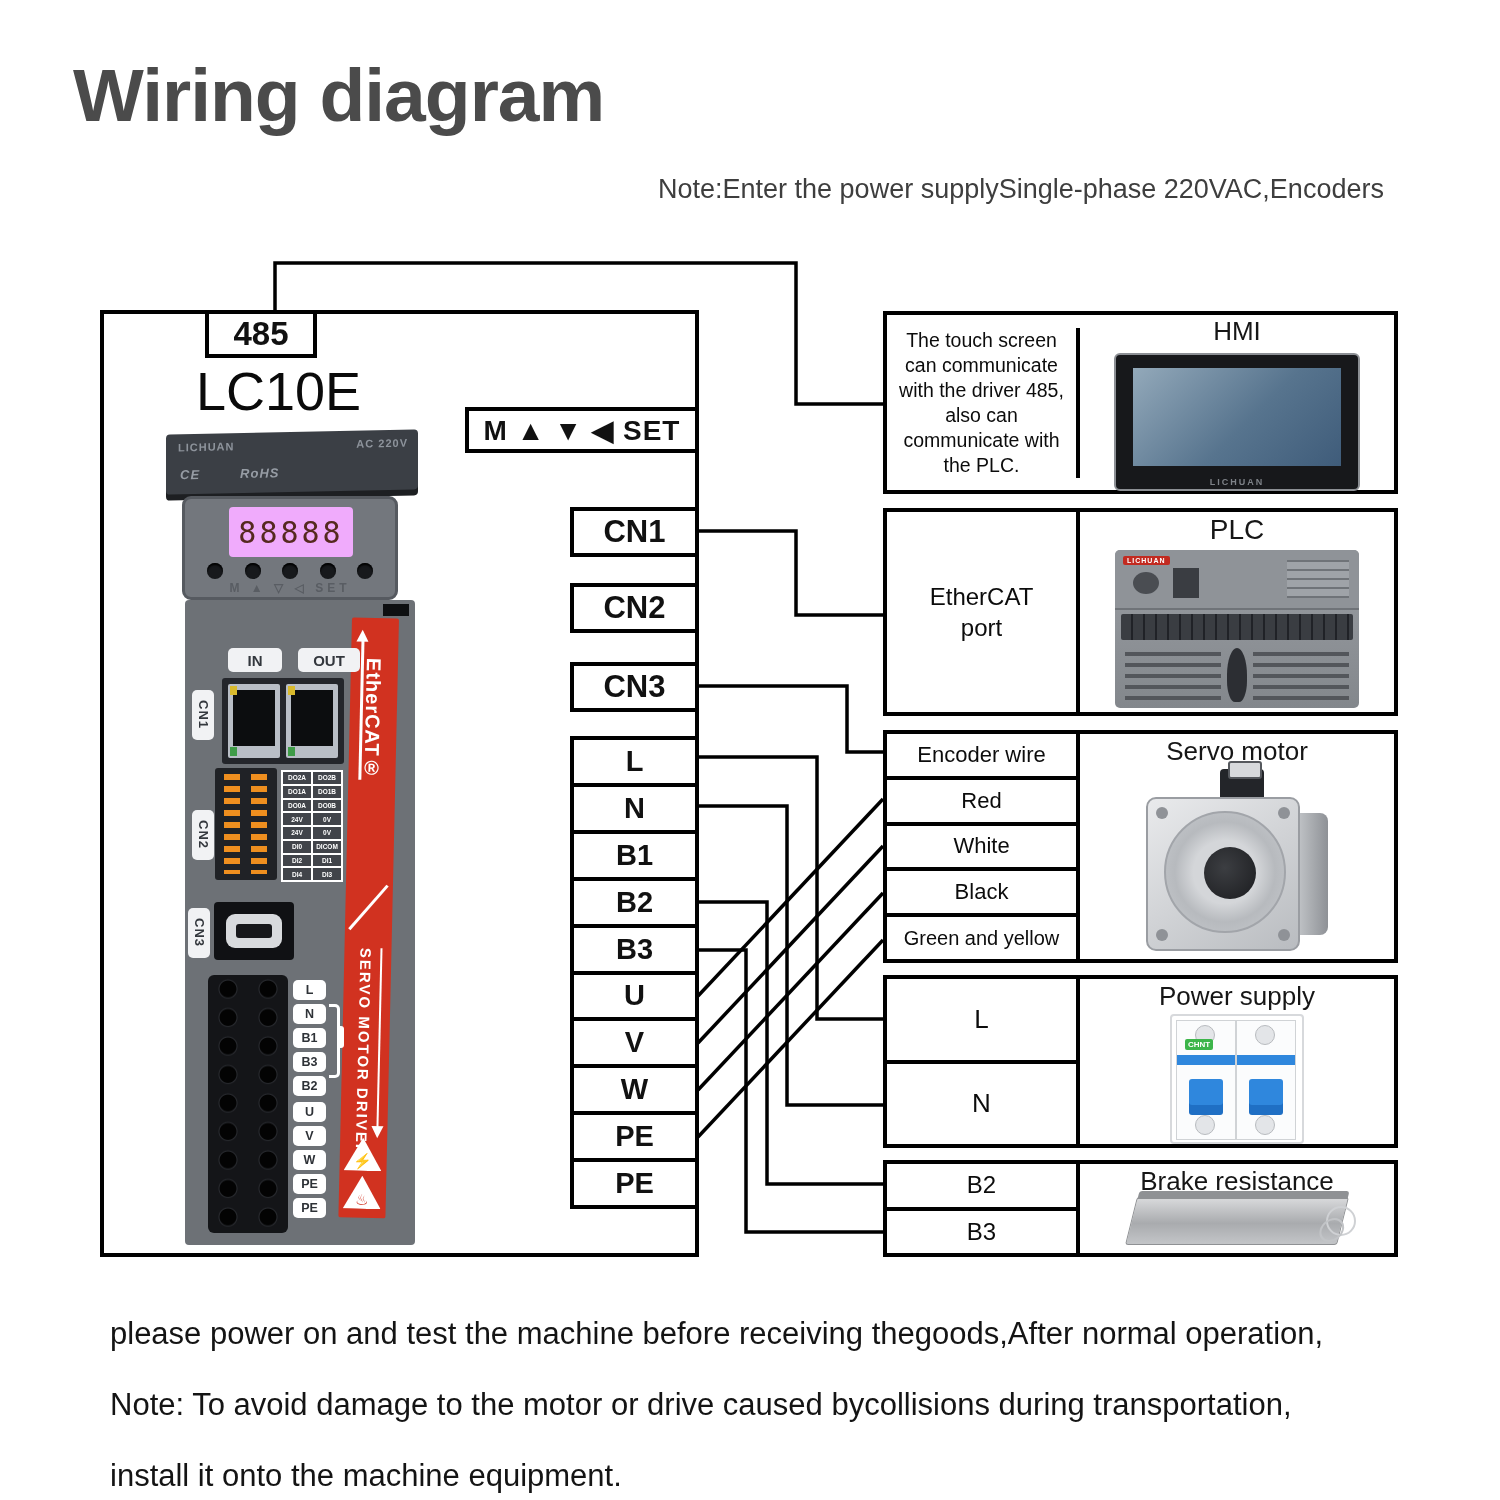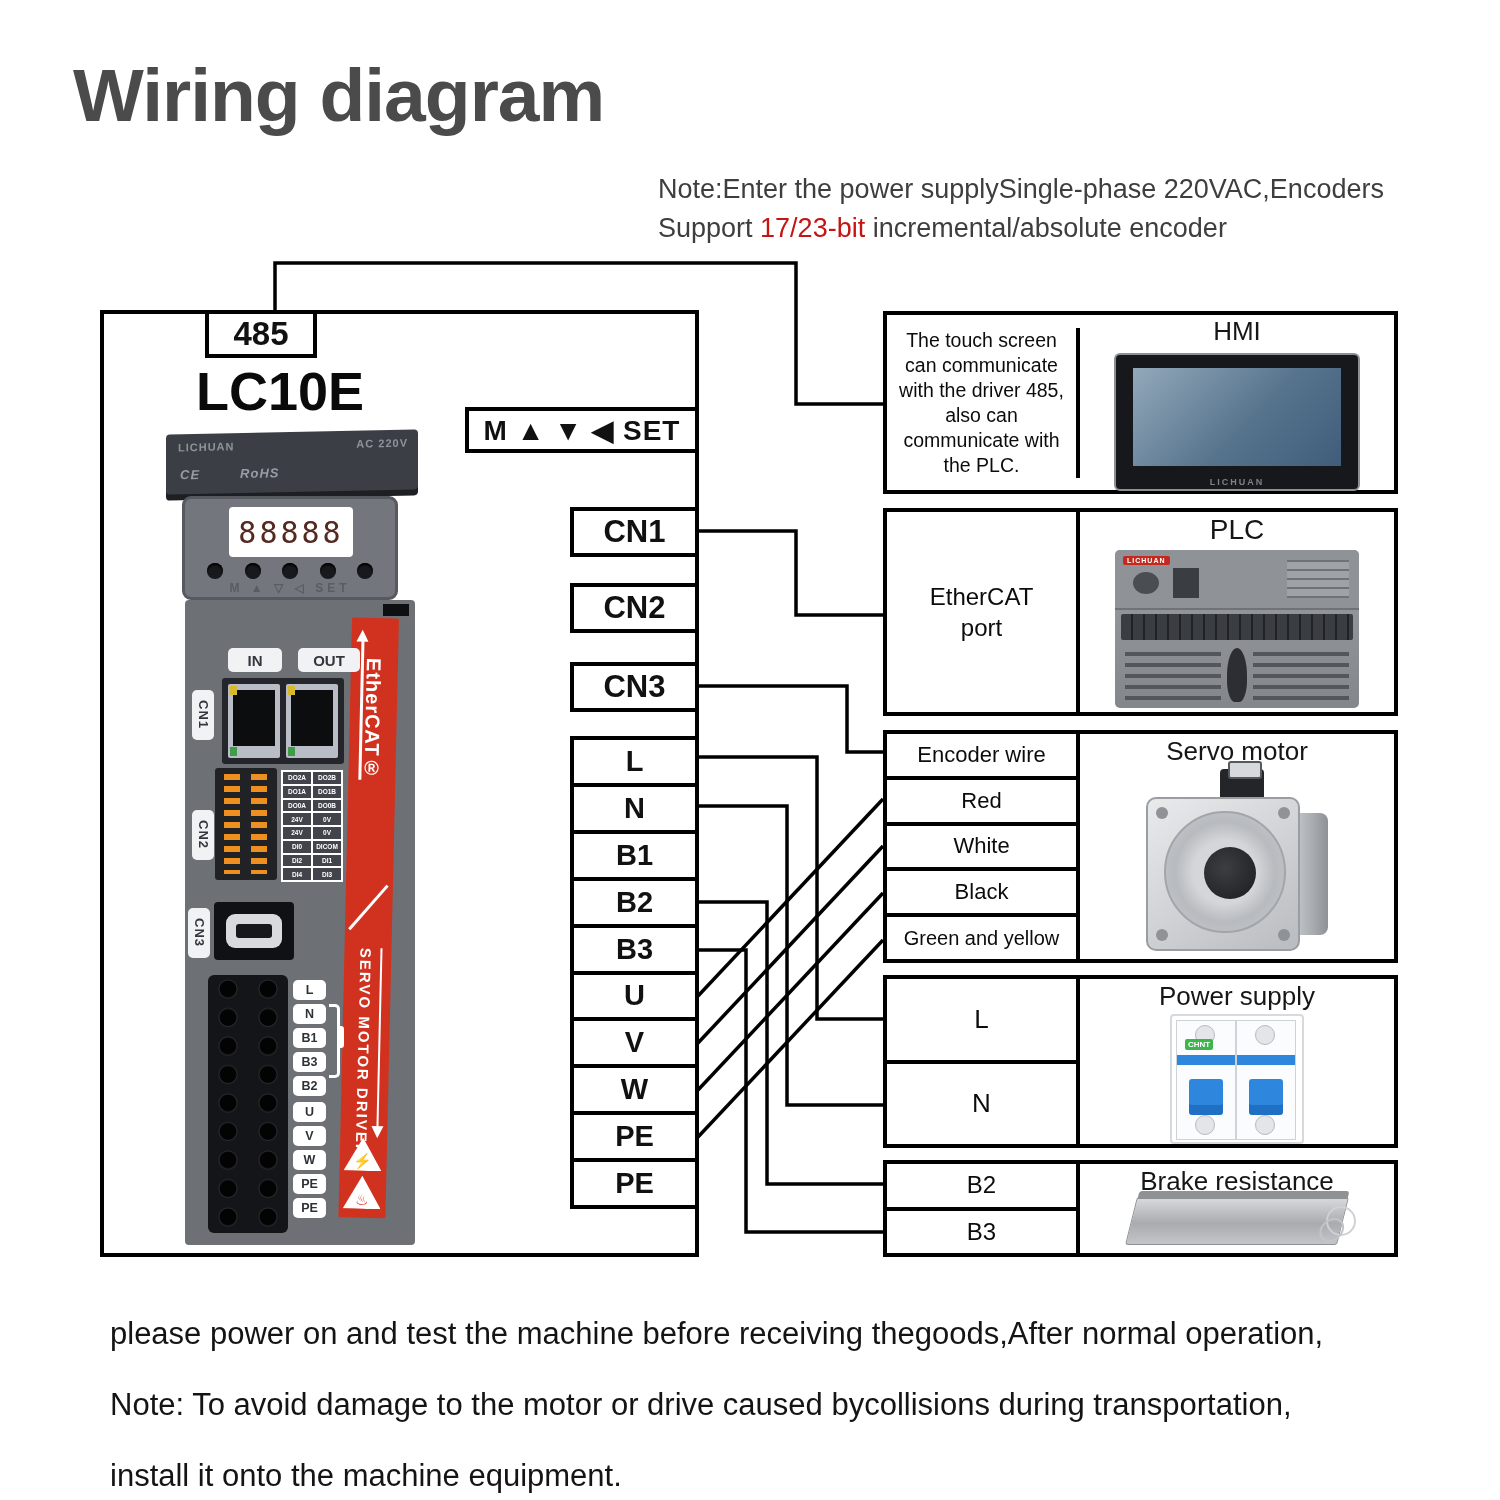--- a/index.html
+++ b/index.html
@@ -156,7 +156,6 @@
 
   <div class="abs top-note">
     <div>Note:Enter the power supplySingle-phase 220VAC,Encoders</div>
-    <div><span>Support </span><span class="hl-red">17/23-bit</span><span> incremental/absolute encoder</span></div>
   </div>
 
   <svg class="abs wires" width="1500" height="1500" viewBox="0 0 1500 1500">

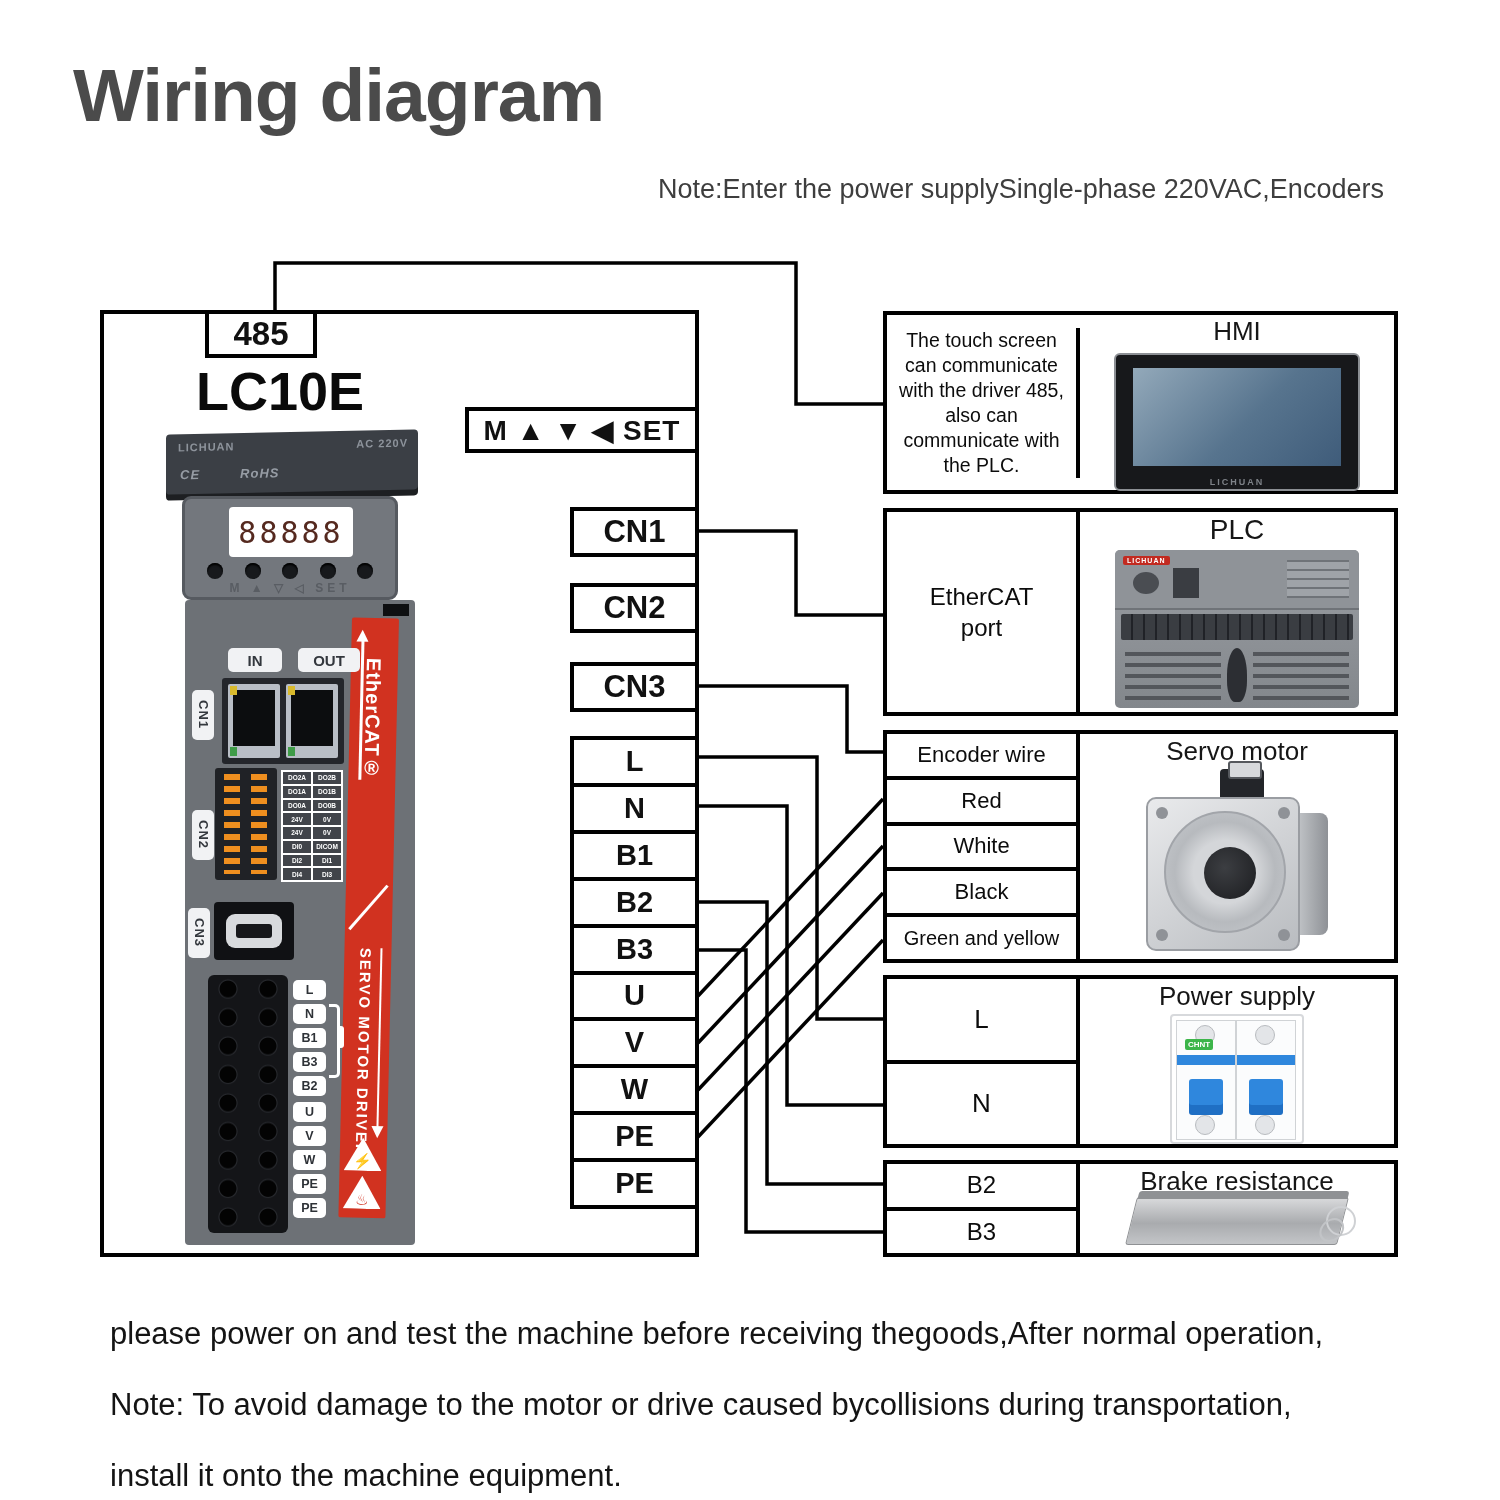--- a/index.html
+++ b/index.html
@@ -16,7 +16,7 @@
   .lbl{display:flex;align-items:center;justify-content:center;font-weight:700;}
   
   .bus-box{left:205px;top:310px;width:112px;height:48px;font-size:33px;}
-  .model-lbl{left:196px;top:360px;font-size:54px;font-weight:700;color:#0a0a0a;}
+  .model-lbl{left:196px;top:360px;font-size:54px;font-weight:400;color:#0a0a0a;}
   .keys-box{left:465px;top:407px;width:234px;height:46px;font-size:28px;letter-spacing:1px;}
   .cn-box{left:570px;width:129px;height:50px;font-size:31px;}
   .stack{left:570px;top:736px;width:129px;height:473px;display:flex;flex-direction:column;}

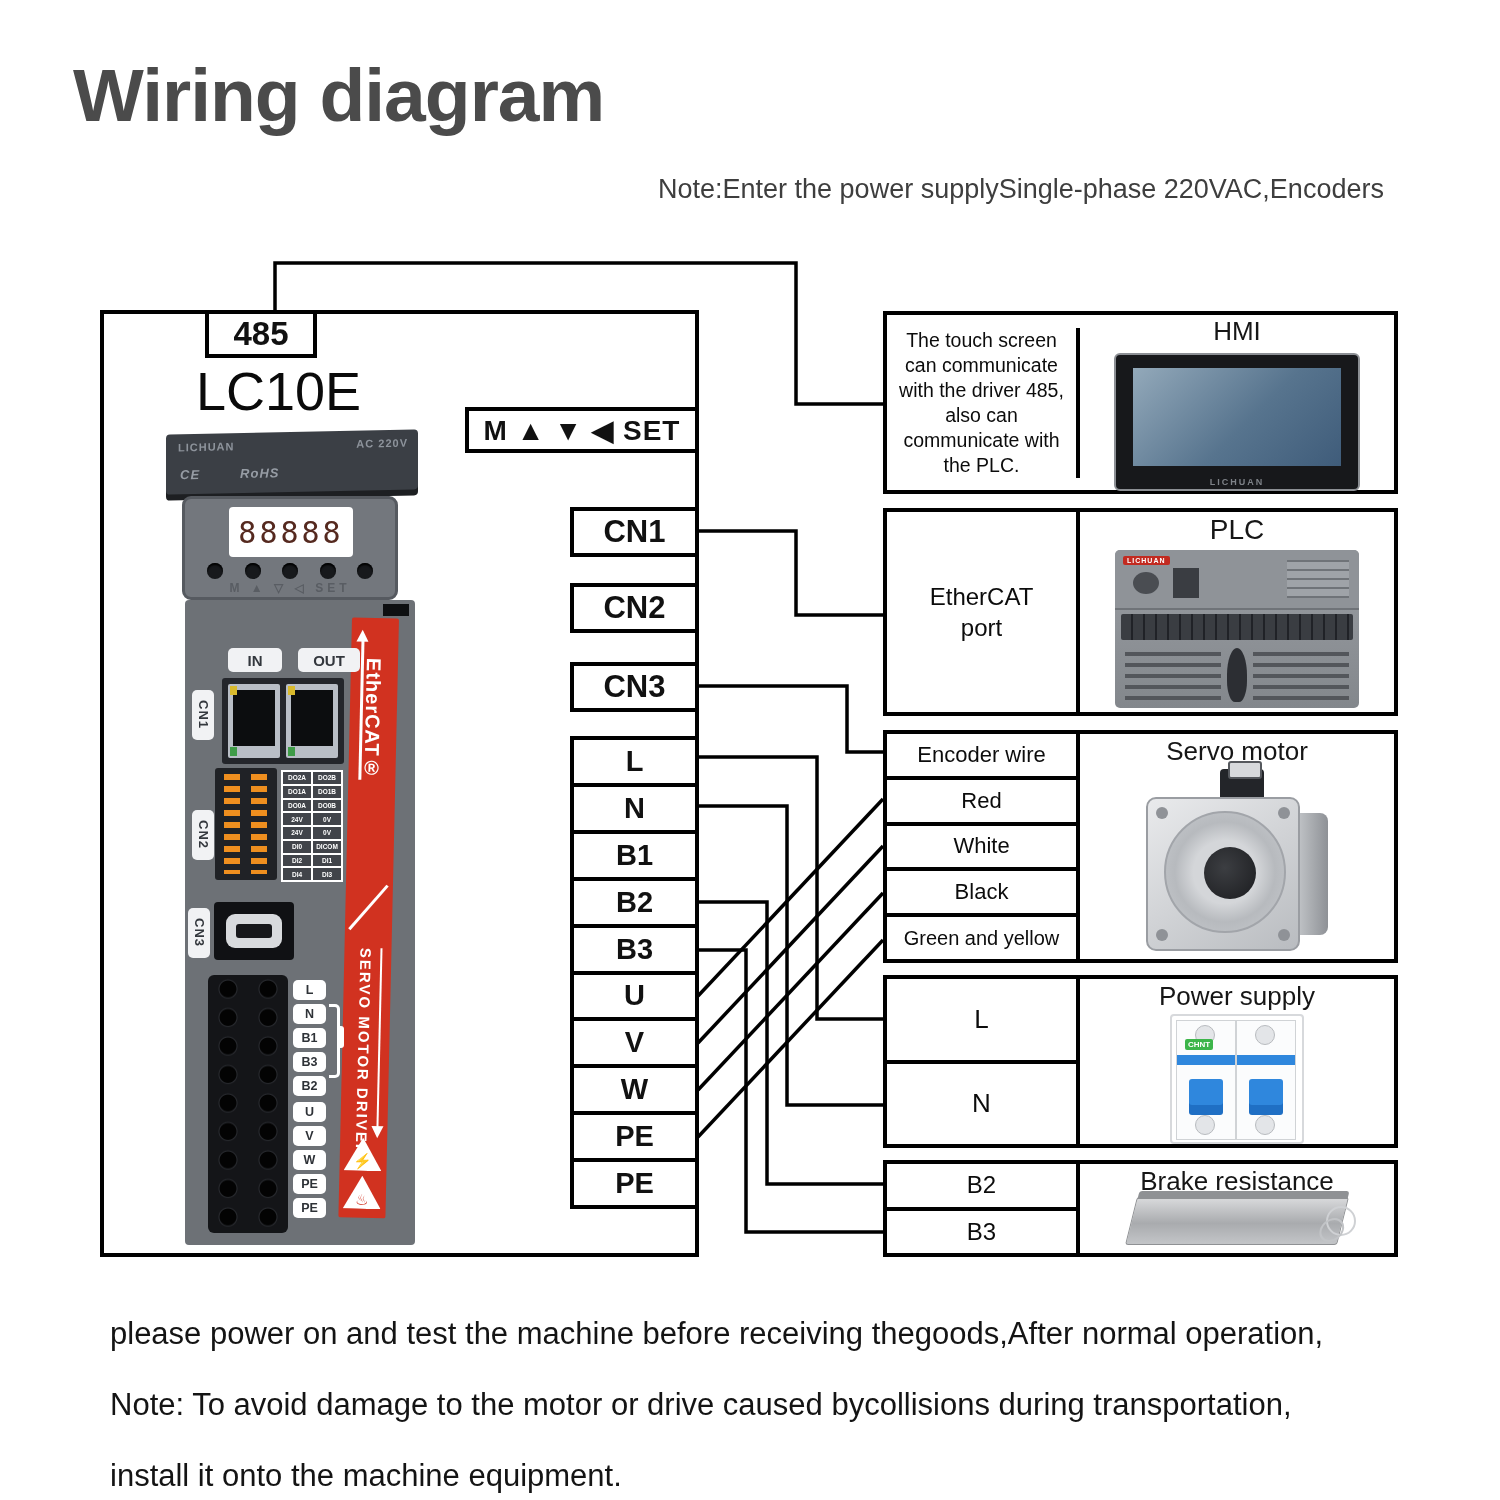--- a/index.html
+++ b/index.html
@@ -45,7 +45,7 @@
            letter-spacing:1px;display:flex;gap:40px;font-style:italic;}
   .panel{position:absolute;left:17px;top:68px;width:216px;height:104px;background:#73777d;
          border:3px solid #565a60;border-radius:9px;box-sizing:border-box;}
-  .display{position:absolute;left:44px;top:8px;width:124px;height:50px;background:#ffffff;
+  .display{position:absolute;left:44px;top:8px;width:124px;height:50px;background:#f0abfc;
            border-radius:4px;display:flex;align-items:center;justify-content:center;
            font-family:"DejaVu Sans Mono",monospace;font-size:30px;color:#55291f;letter-spacing:3px;}
   .btn-row{position:absolute;left:22px;top:64px;width:166px;display:flex;justify-content:space-between;}

